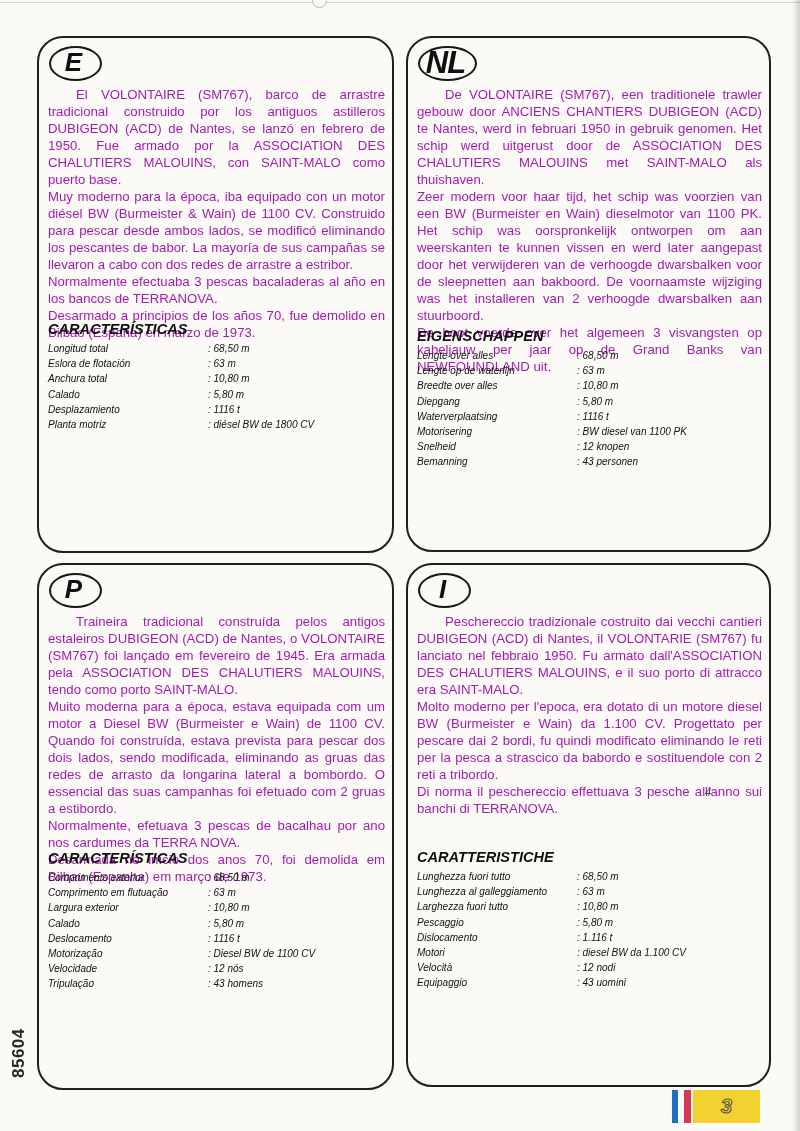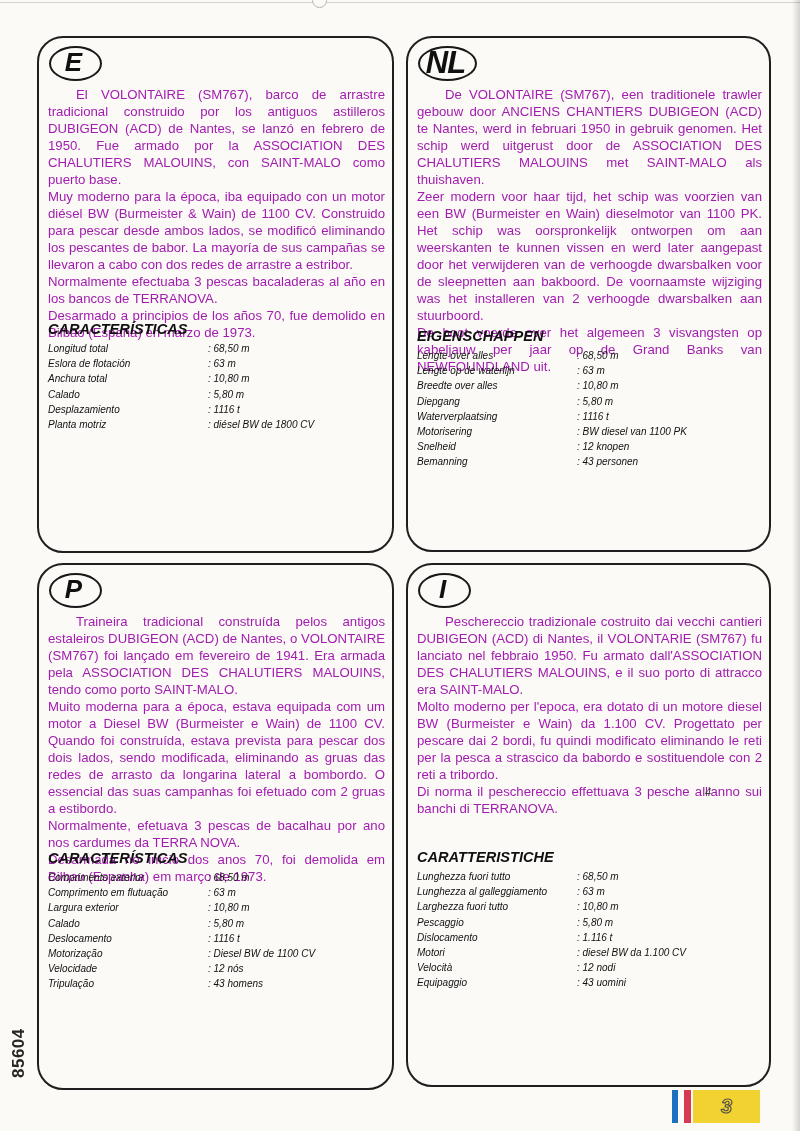--- a/index.html
+++ b/index.html
@@ -172,7 +172,7 @@
       <span>P</span>
     </div>
     <div class="body-text">
-      <p class="lead">Traineira tradicional construída pelos antigos estaleiros DUBIGEON (ACD) de Nantes, o VOLONTAIRE (SM767) foi lançado em fevereiro de 1941. Era armada pela ASSOCIATION DES CHALUTIERS MALOUINS, tendo como porto SAINT-MALO.</p>
+      <p class="lead">Traineira tradicional construída pelos antigos estaleiros DUBIGEON (ACD) de Nantes, o VOLONTAIRE (SM767) foi lançado em fevereiro de 1945. Era armada pela ASSOCIATION DES CHALUTIERS MALOUINS, tendo como porto SAINT-MALO.</p>
       <p>Muito moderna para a época, estava equipada com um motor a Diesel BW (Burmeister e Wain) de 1100 CV. Quando foi construída, estava prevista para pescar dos dois lados, sendo modificada, eliminando as gruas das redes de arrasto da longarina lateral a bombordo. O essencial das suas campanhas foi efetuado com 2 gruas a estibordo.</p>
       <p>Normalmente, efetuava 3 pescas de bacalhau por ano nos cardumes da TERRA NOVA.</p>
       <p>Desarmada no início dos anos 70, foi demolida em Bilbau (Espanha) em março de 1973.</p>

